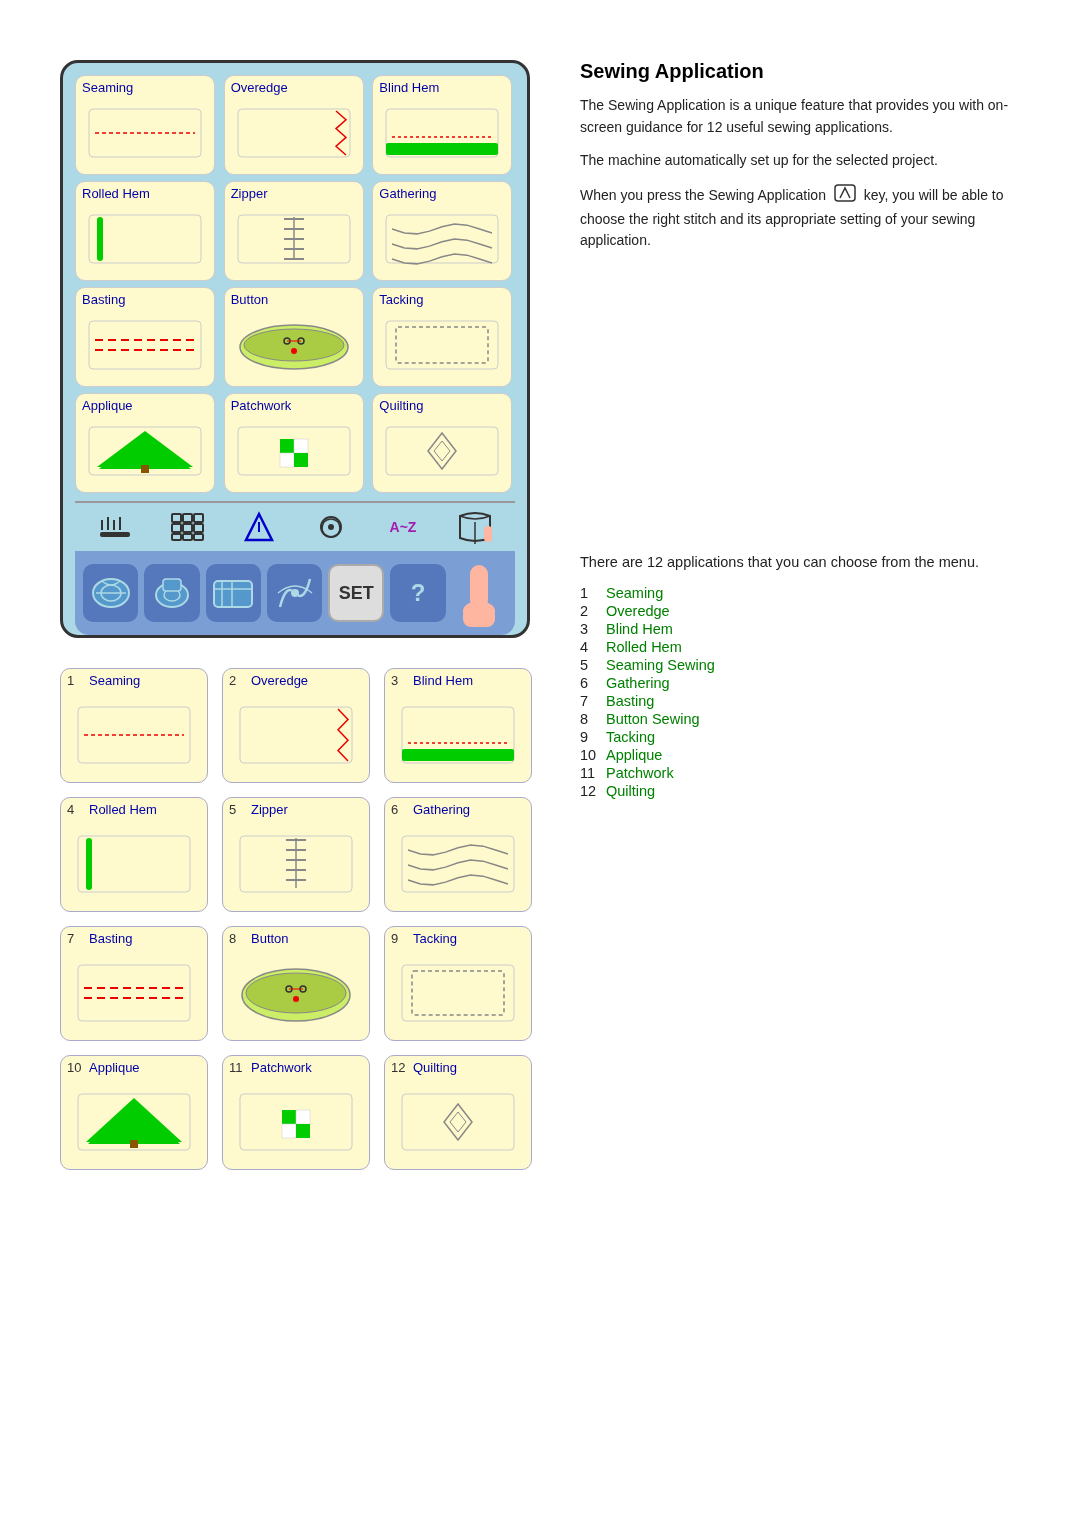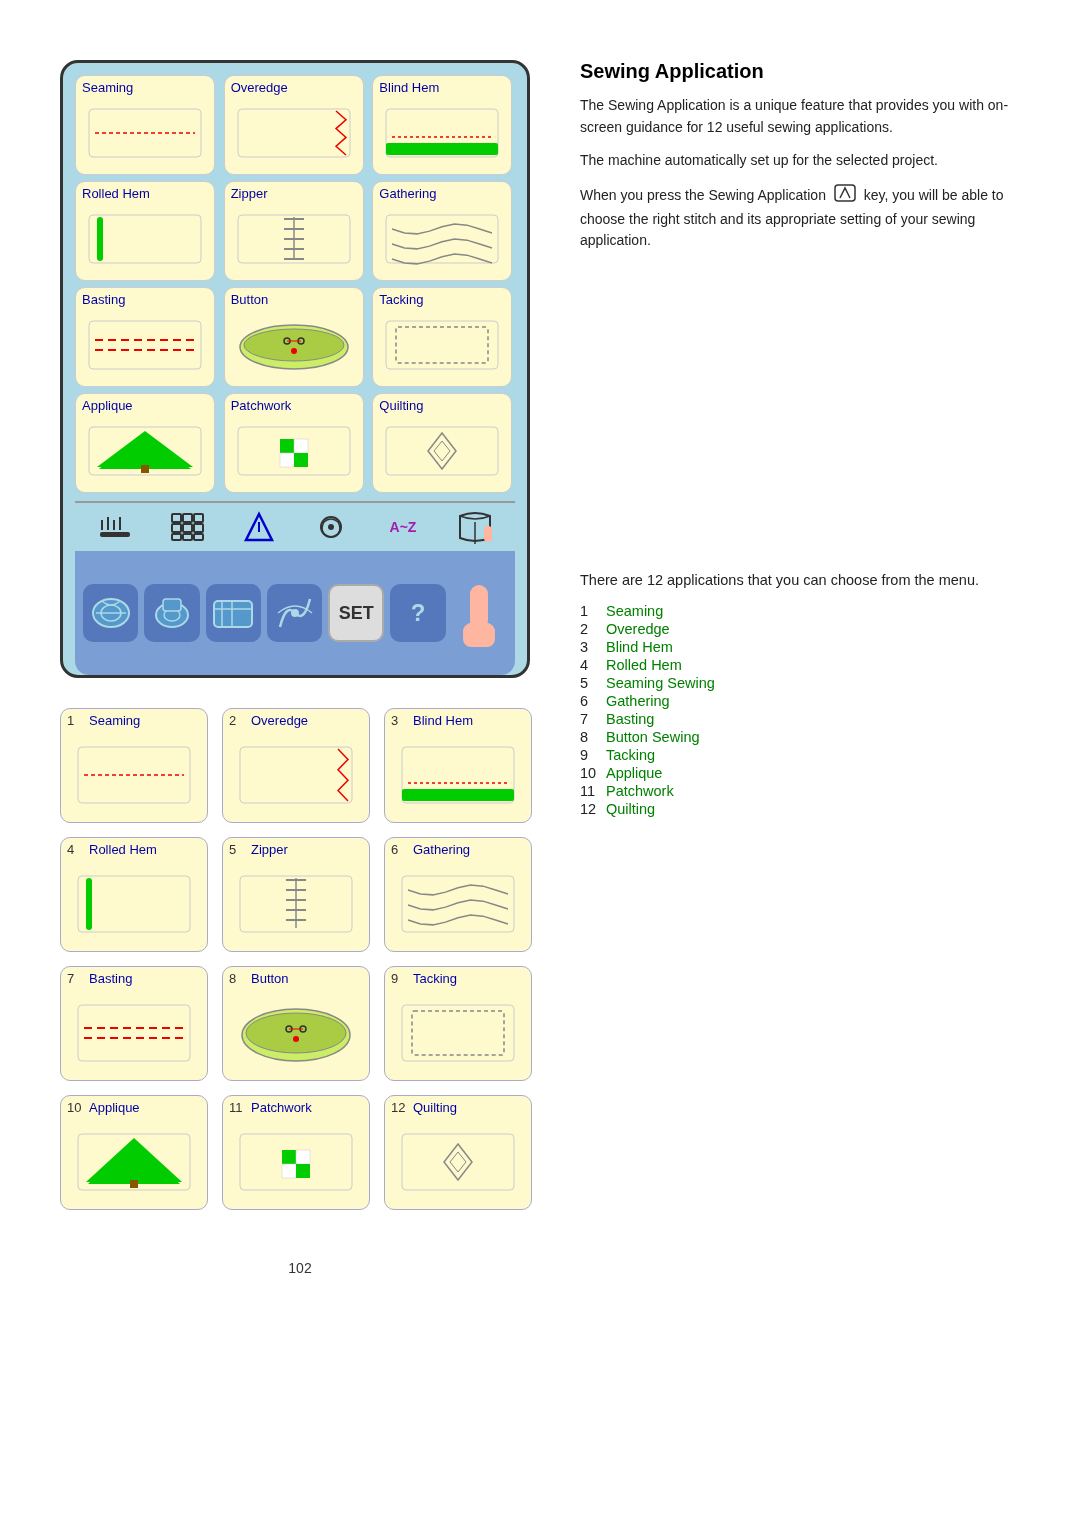--- a/index.html
+++ b/index.html
@@ -33,7 +33,7 @@
       flex: 1;
       display: flex;
       flex-direction: column;
-      gap: 18px;
+      gap: 0;
     }
 
     

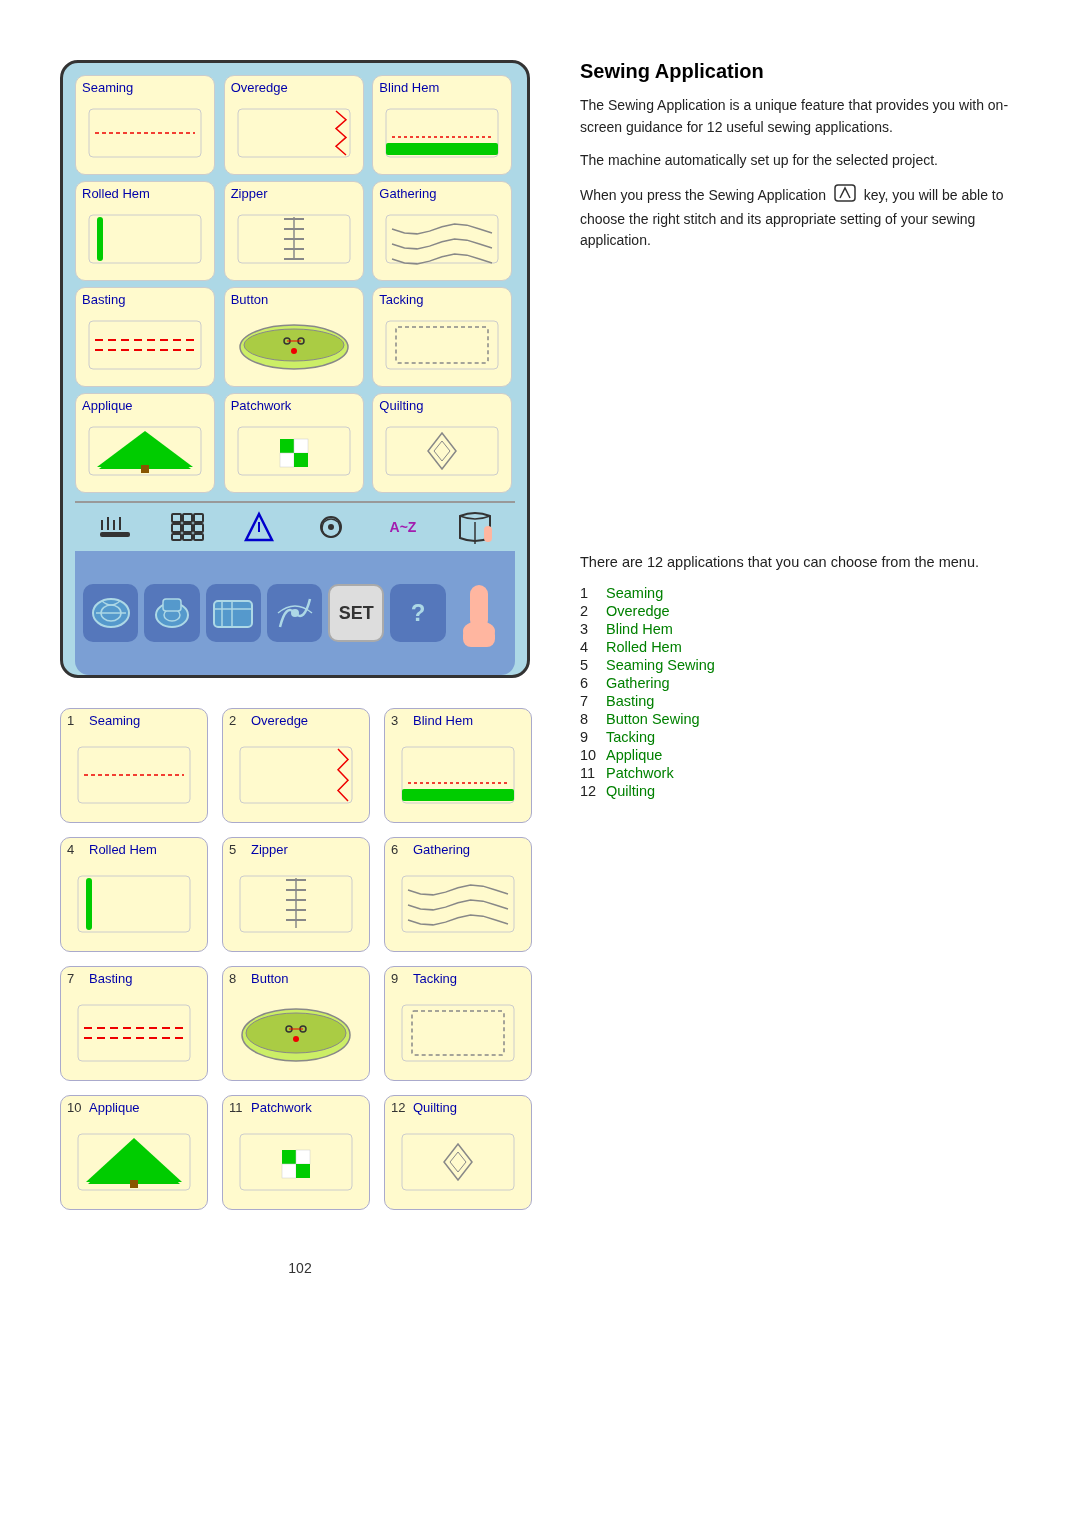--- a/index.html
+++ b/index.html
@@ -113,7 +113,7 @@
       display: flex;
       align-items: center;
       justify-content: space-around;
-      padding: 22px 8px;
+      padding: 2px 8px;
       gap: 6px;
     }
 

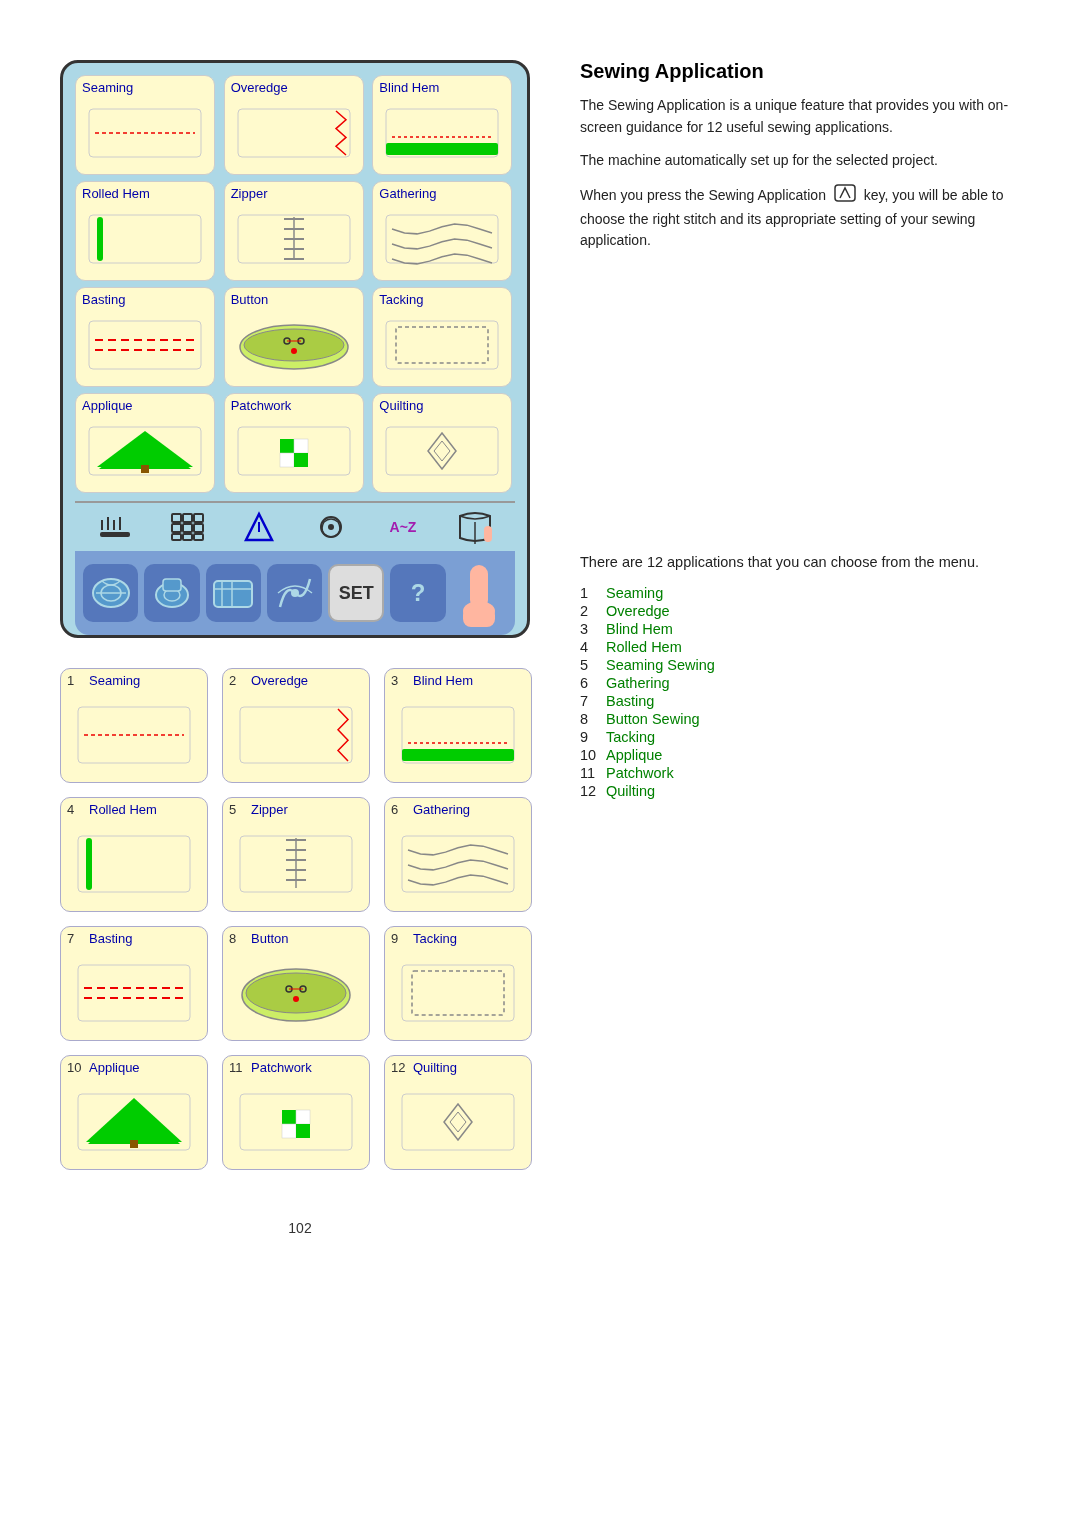--- a/index.html
+++ b/index.html
@@ -685,7 +685,6 @@
         </div>
       </div>
 
-    <div class="page-number">102</div>
   </div>
 
   <div class="right-col">

